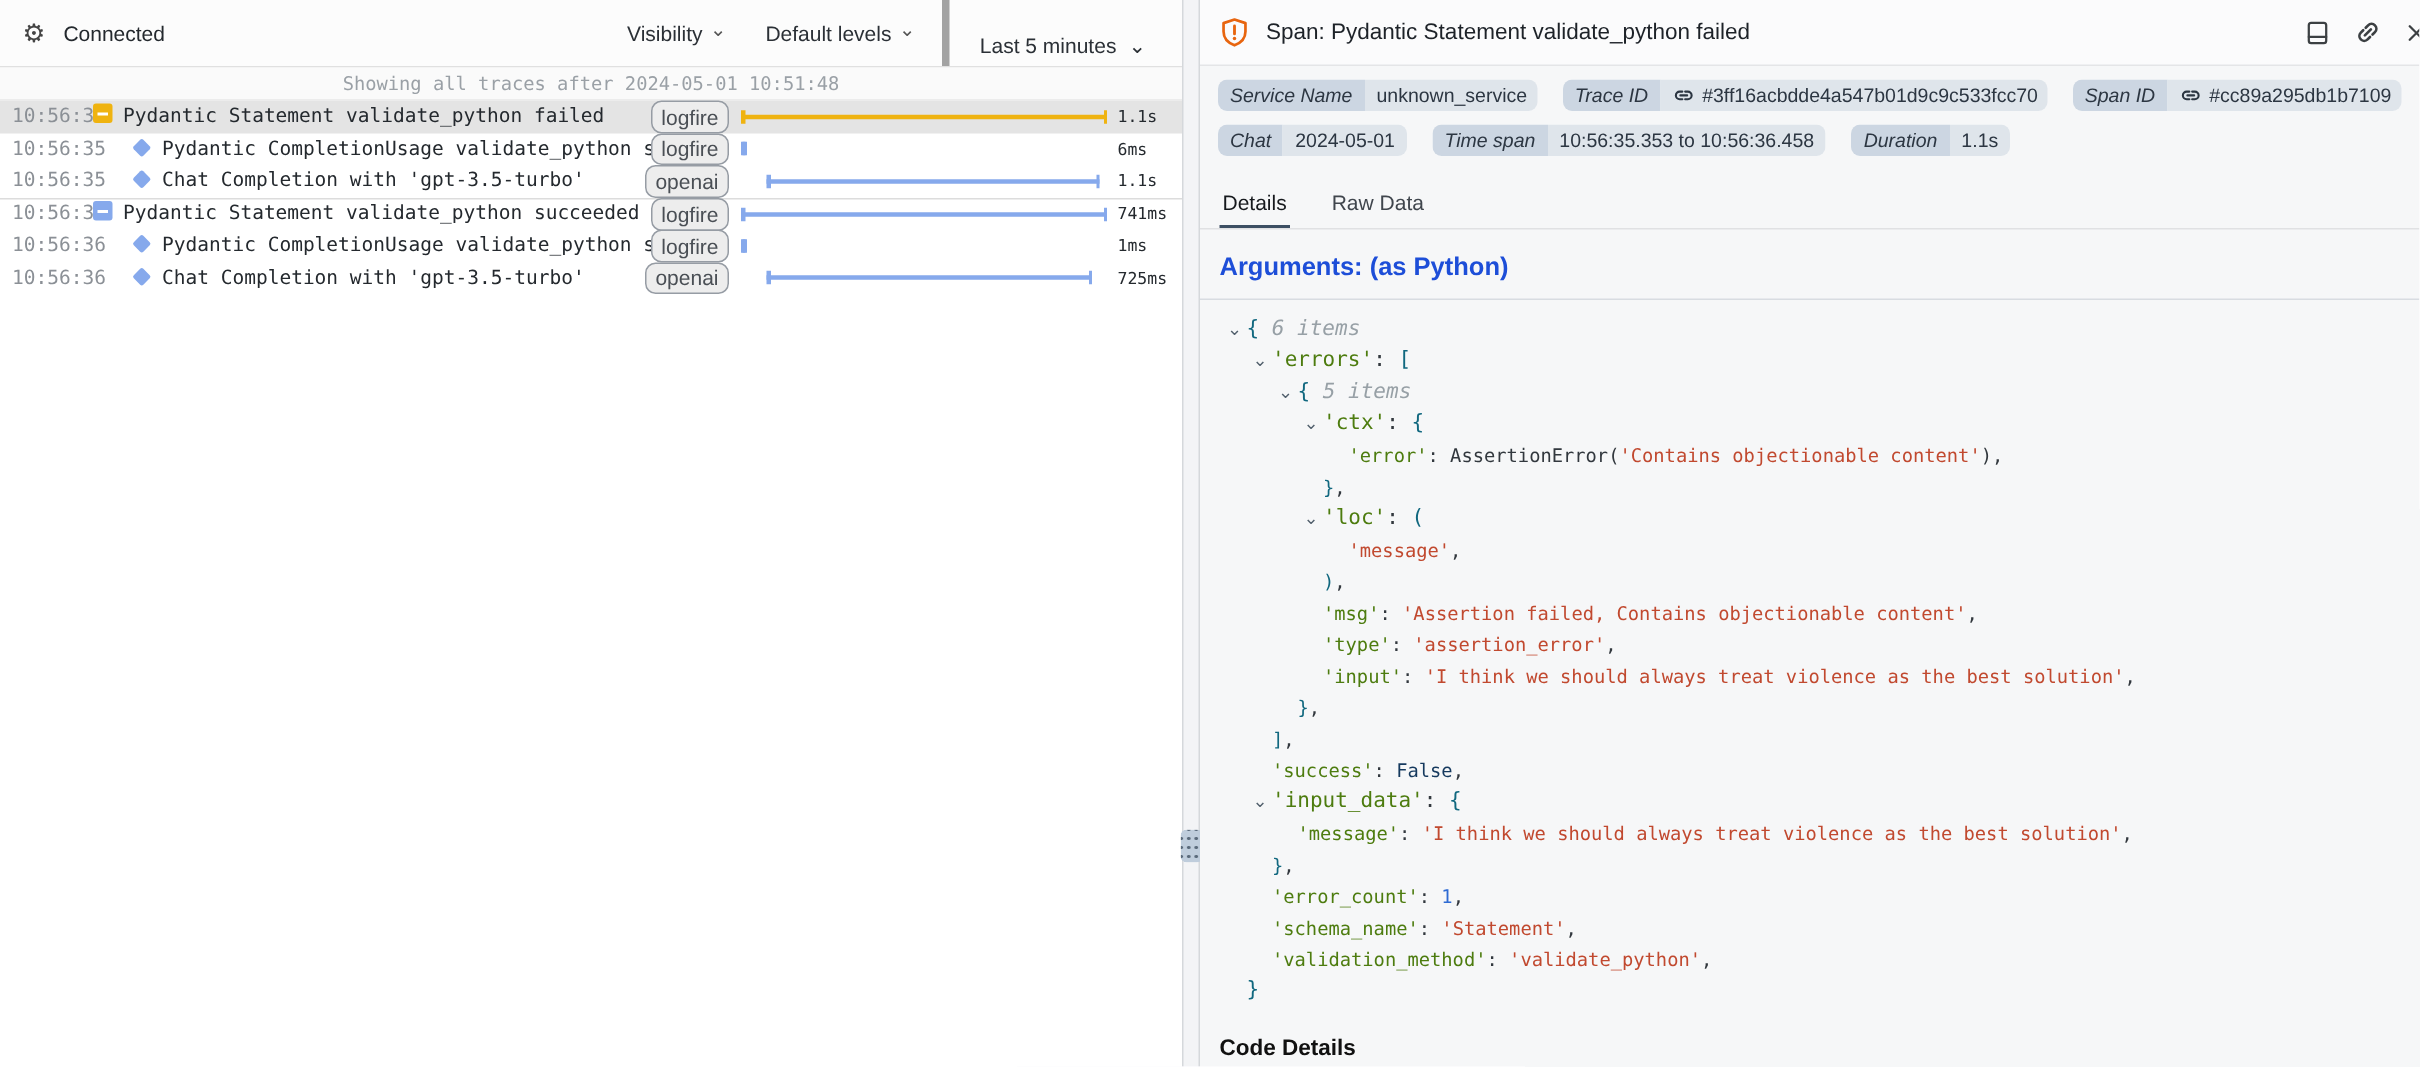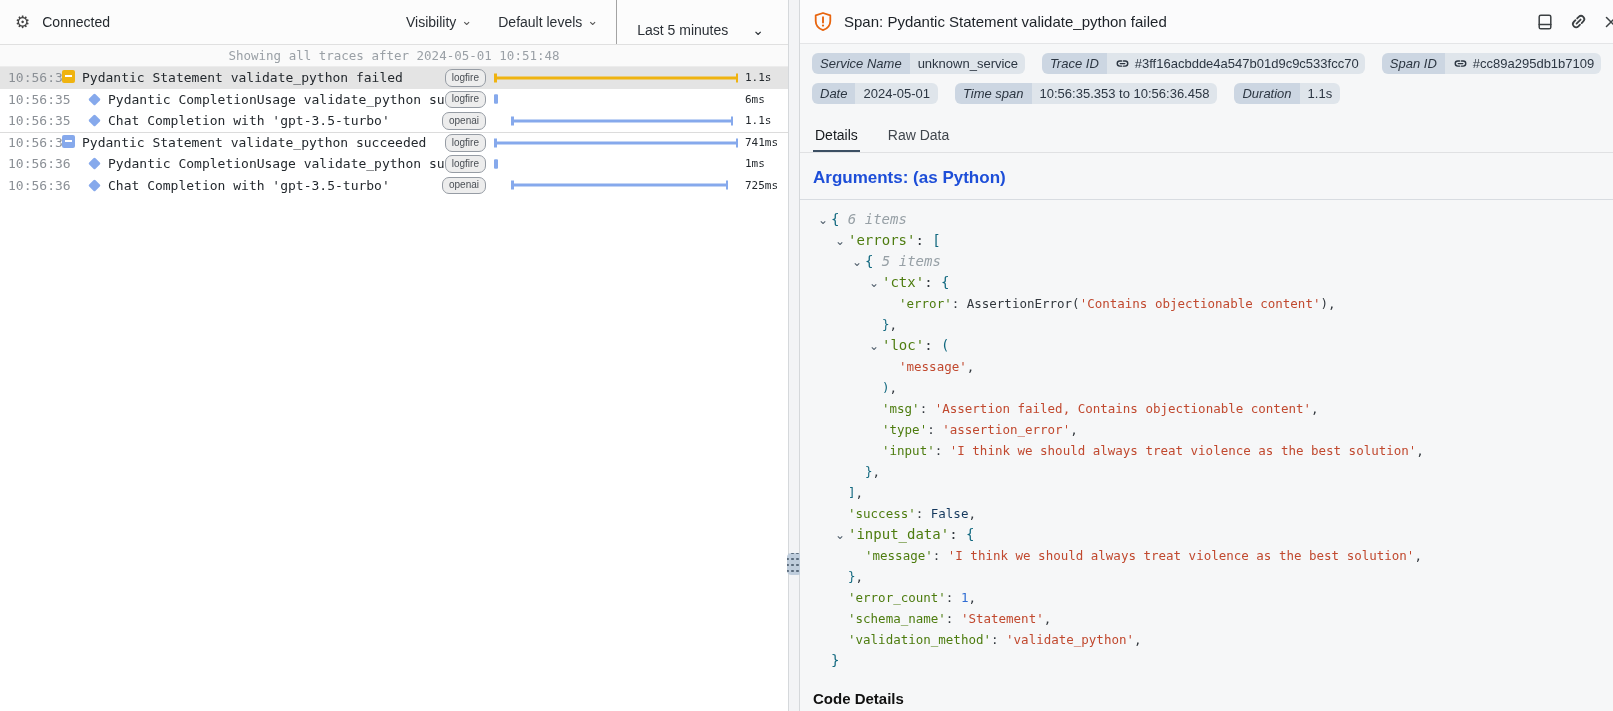--- a/index.html
+++ b/index.html
@@ -15,8 +15,8 @@
   .tb-spacer { flex:1; }
   .dd { display:flex; align-items:center; gap:5px; margin-right:26px; color:#2b3036; cursor:pointer; }
   .dd .caret { color:#555; font-size:13px; transform:translateY(-2px); }
-  .range-cell { height:100%; display:flex; align-items:center; gap:24px; padding:16px 24px 0 20px;
-                border-left:1px solid #a3a3a3; color:#2b3036; cursor:pointer; }
+  .range-cell { height:100%; display:flex; align-items:center; gap:8px; padding:16px 24px 0 20px;
+                border-left:5px solid #a3a3a3; color:#2b3036; cursor:pointer; }
   .list-header { height:22px; line-height:22px; text-align:center; color:#9aa0a6;
                  font-family:"DejaVu Sans Mono",monospace; font-size:12.5px;
                  background:#fafafa; border-bottom:1px solid #ececec; }

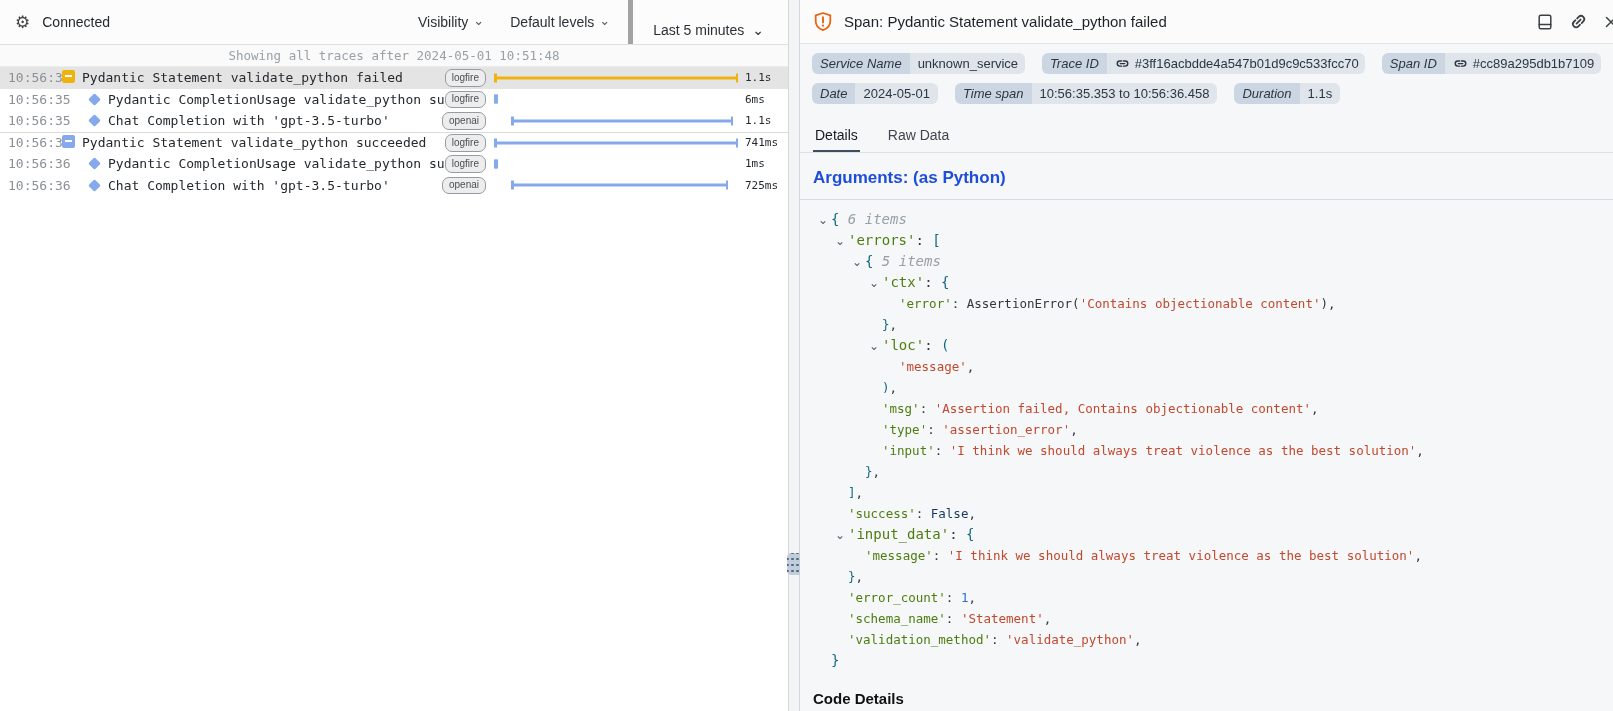--- a/index.html
+++ b/index.html
@@ -33,7 +33,7 @@
              border-radius:1.5px; margin:0 2px; }
   .t-label { flex:1; color:#24292e; white-space:nowrap; overflow:hidden; }
   .t-badge { flex:none; margin-right:8px; border:1px solid #969ca4; border-radius:7px;
-             background:#ededed; color:#4a4f55; font-size:10px; line-height:1;
+             background:#ededed; color:#4a4f55; font-size:14px; line-height:1;
              padding:2.5px 6px 3px; font-family:"Liberation Sans",sans-serif; }
   .t-bararea { flex:none; width:244px; height:100%; position:relative; }
   .bar { position:absolute; top:50%; transform:translateY(-50%); height:9px; }

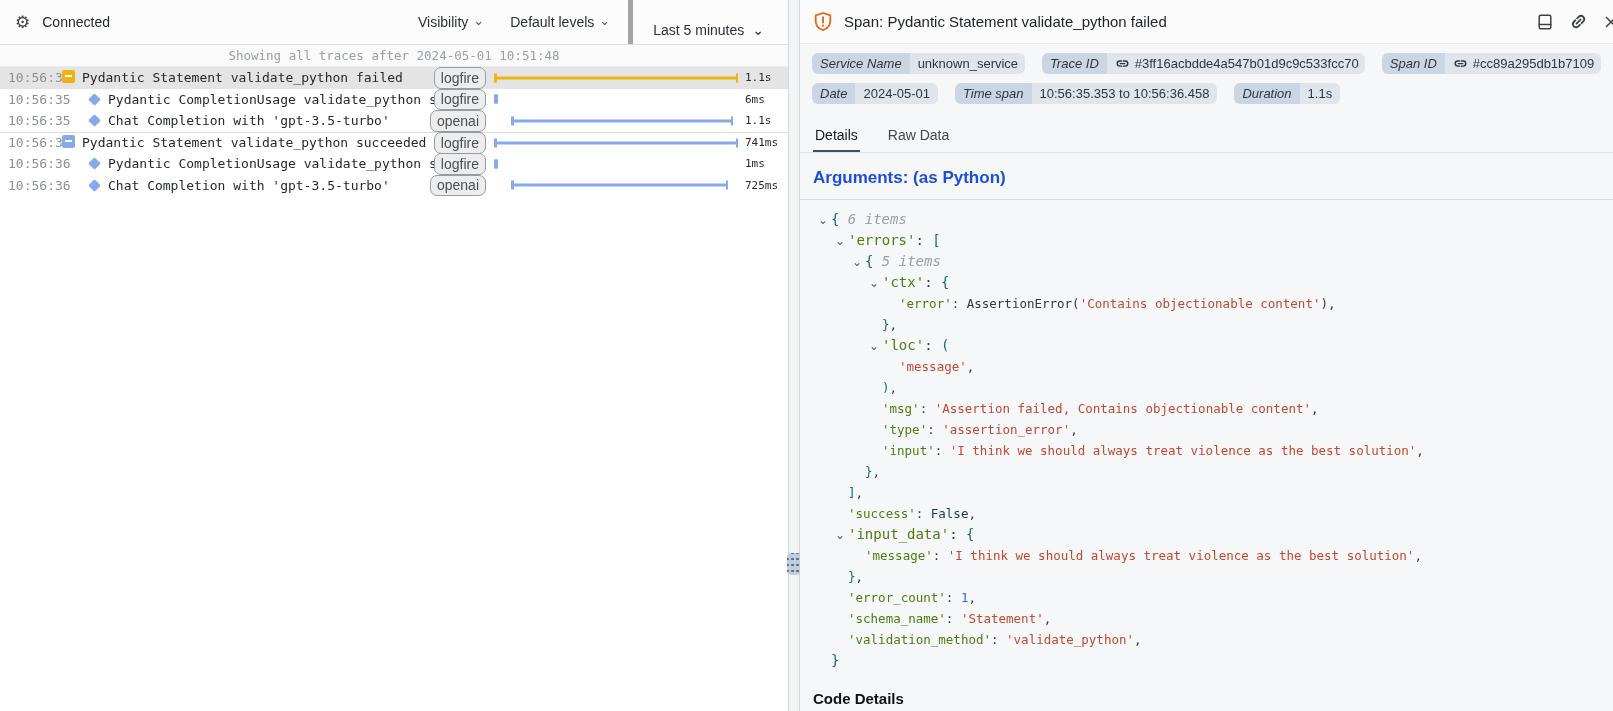--- a/index.html
+++ b/index.html
@@ -250,7 +250,7 @@
       </div>
     <div class="meta-row">
         <span class="pill">
-          <span class="lab">Date</span>
+          <span class="lab">Chat</span>
           <span class="val">
             <span>2024-05-01</span>
           </span>

